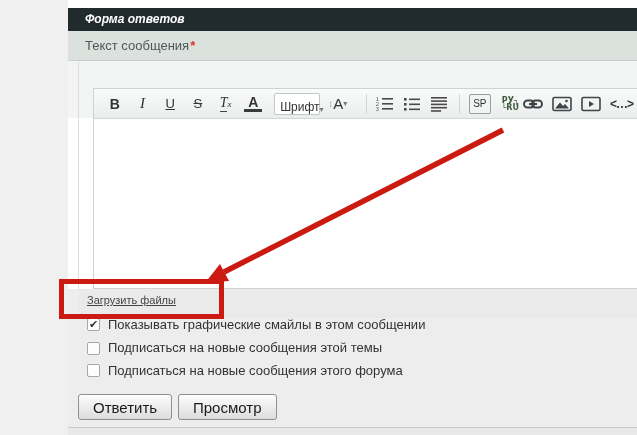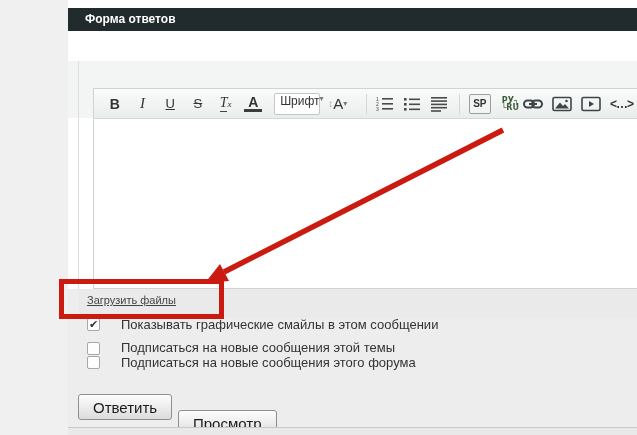--- a/index.html
+++ b/index.html
@@ -15,7 +15,7 @@
   .form-header {
     position:absolute; left:0; right:0; top:8px; height:23px;
     background:#212a2d; color:#fff;
-    font-size:12px; font-weight:bold; line-height:23px; padding-left:17px;
+    font-size:12px; font-weight:bold; line-height:23px; padding-left:17px;font-style:italic;
   }
   .label-row {
     position:absolute; left:0; right:0; top:31px; height:30px;

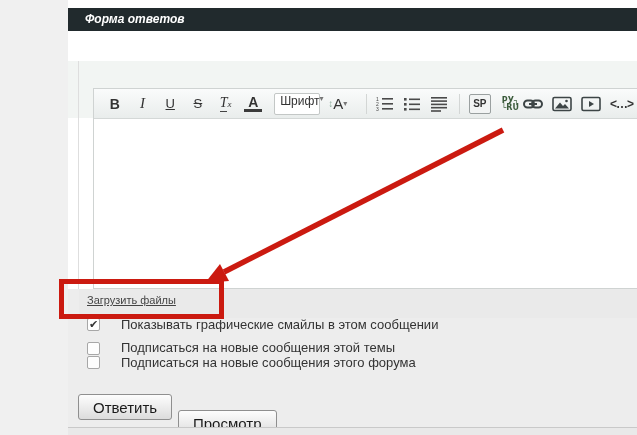--- a/index.html
+++ b/index.html
@@ -120,6 +120,9 @@
       <span>Форма ответов</span>
     </div>
 
+    <div class="label-row">
+      <span>Текст сообщения</span><span class="req">*</span>
+    </div>
 
     <div class="pre-band"></div>
     <div class="cell-rule"></div>

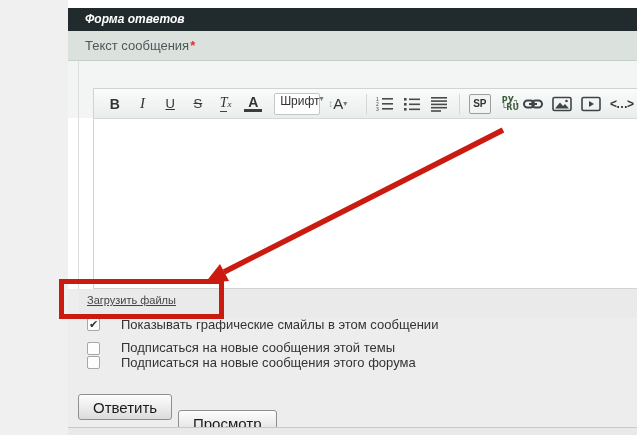--- a/index.html
+++ b/index.html
@@ -48,7 +48,7 @@
   .tb-tx .x { font-size:9px; vertical-align:-3px; }
   .tb-a { font-size:14px; font-weight:bold; border-bottom:3px solid #3b3b3b; height:17px; line-height:15px; }
   .font-box {
-    display:inline-flex; align-items:flex-start; justify-content:space-between;
+    display:inline-flex; align-items:flex-end; justify-content:space-between;
     width:46px; height:22px; margin:0 8px 0 2px; padding:0 5px;
     background:#fff; border:1px solid #c3c7c6; border-radius:2px;
     font-size:12px; color:#333;

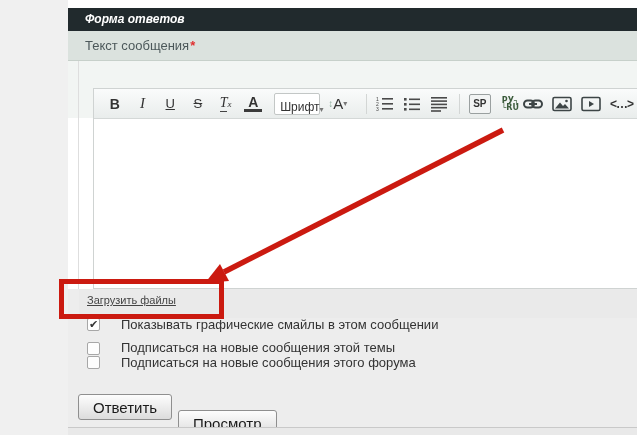--- a/index.html
+++ b/index.html
@@ -65,7 +65,7 @@
     display:inline-flex; align-items:center; justify-content:center;
     height:20px; padding:0 3px; margin-right:11px;
     border:1px solid #9aa0a0; border-radius:2px; background:#f2f4f4;
-    font-size:10px; font-weight:bold; color:#333;
+    font-size:10px; font-weight:normal; color:#333;
   }
   .tb-ru {
     display:inline-flex; flex-direction:column; align-items:center;

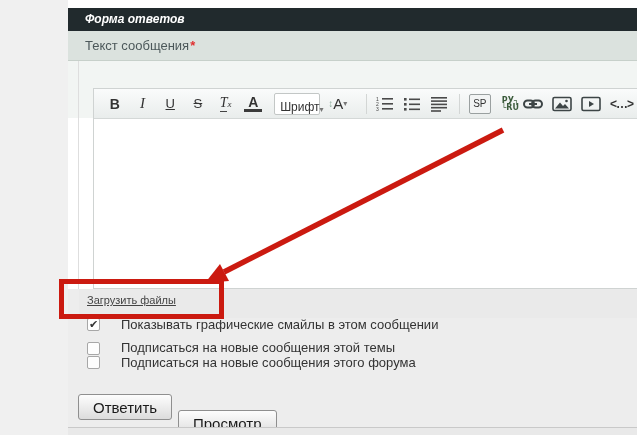--- a/index.html
+++ b/index.html
@@ -91,7 +91,7 @@
     background:#fdfdfd; font-size:11px; line-height:11px; color:#333;
     display:inline-flex; align-items:center; justify-content:center;
   }
-  .opt-label { margin-left:21px; font-size:13px; color:#333; }
+  .opt-label { margin-left:8px; font-size:13px; color:#333; }
 
   .btn {
     position:absolute; top:394px; height:26px;

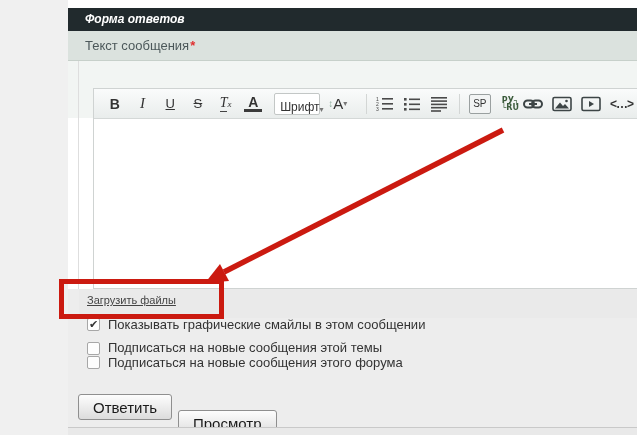--- a/index.html
+++ b/index.html
@@ -228,7 +228,7 @@
       <span class="opt-box"></span>
       <span class="opt-label">Подписаться на новые сообщения этой темы</span>
     </div>
-    <div class="opt-row" style="top:355px;">
+    <div class="opt-row" style="top:363px;">
       <span class="opt-box"></span>
       <span class="opt-label">Подписаться на новые сообщения этого форума</span>
     </div>

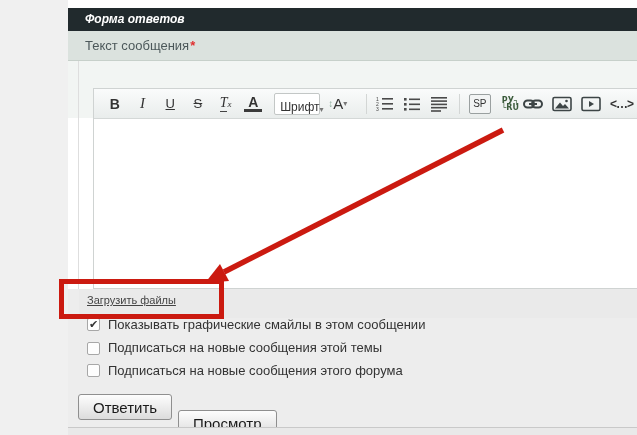--- a/index.html
+++ b/index.html
@@ -101,7 +101,7 @@
     font-size:15px; color:#1a1a1a; padding:0 14px; cursor:pointer;
   }
   .btn-reply { left:10px; min-width:92px; }
-  .btn-preview { left:110px; min-width:90px;margin-top:16px; }
+  .btn-preview { left:110px; min-width:90px; }
 
   
   .annot-rect {

